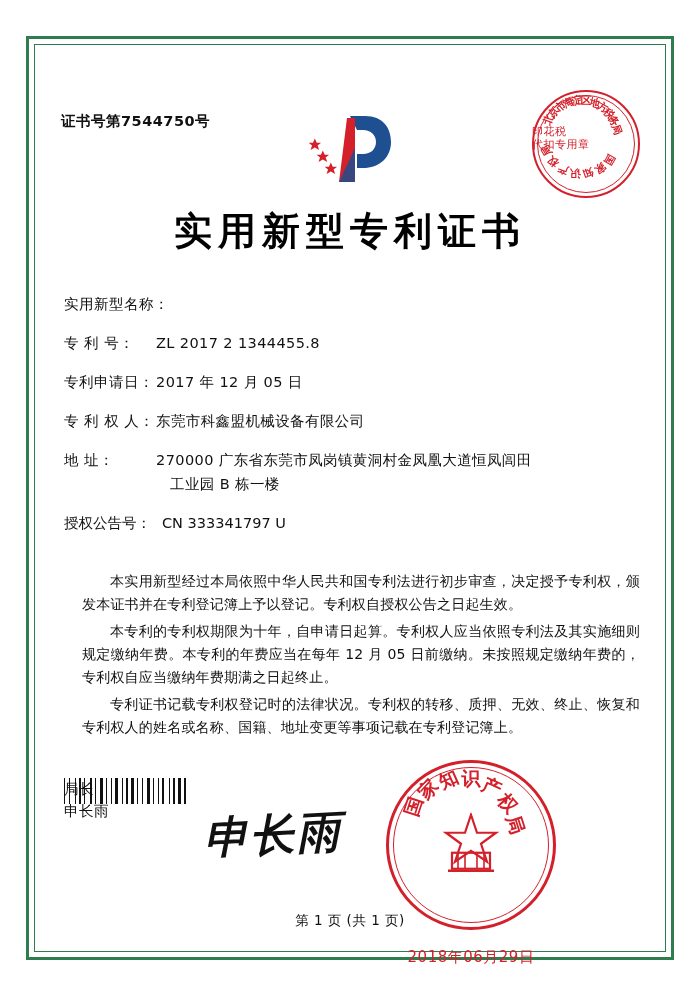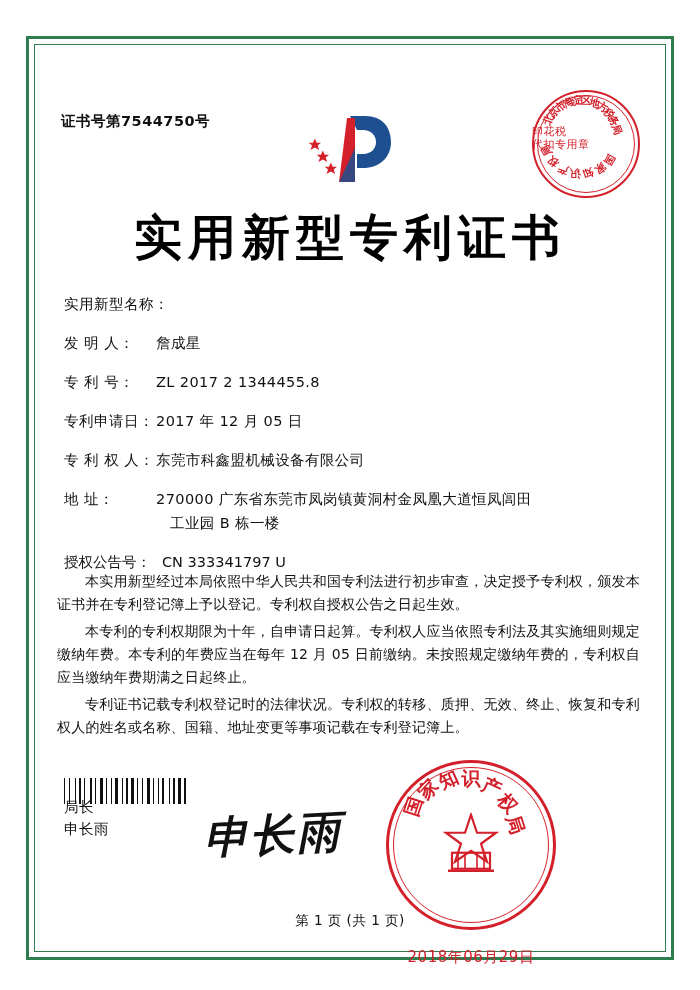--- a/index.html
+++ b/index.html
@@ -130,7 +130,7 @@
     left: 0; right: 0;
     top: 146px;
     text-align: center;
-    font-size: 48px;
+    font-size: 38px;
     font-weight: bold;
     letter-spacing: 6px;
     color: #000;

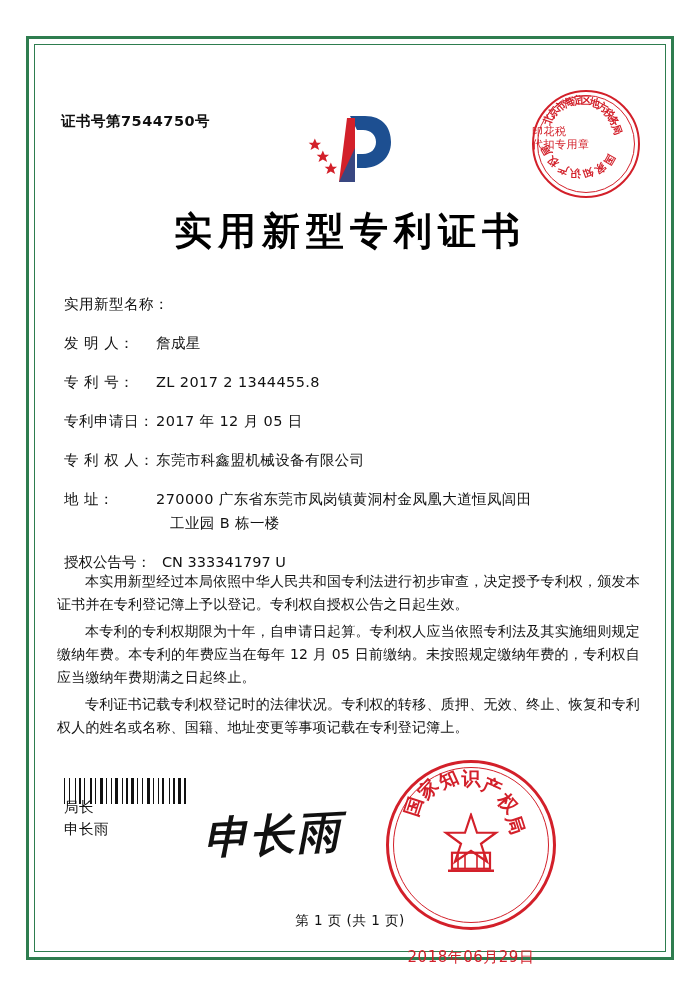--- a/index.html
+++ b/index.html
@@ -360,10 +360,6 @@
         <div class="lbl">实用新型名称：</div>
       </div>
       <div class="row">
-        <div class="lbl">发 明 人：</div>
-        <div class="val">詹成星</div>
-      </div>
-      <div class="row">
         <div class="lbl">专 利 号：</div>
         <div class="val">ZL 2017 2 1344455.8</div>
       </div>

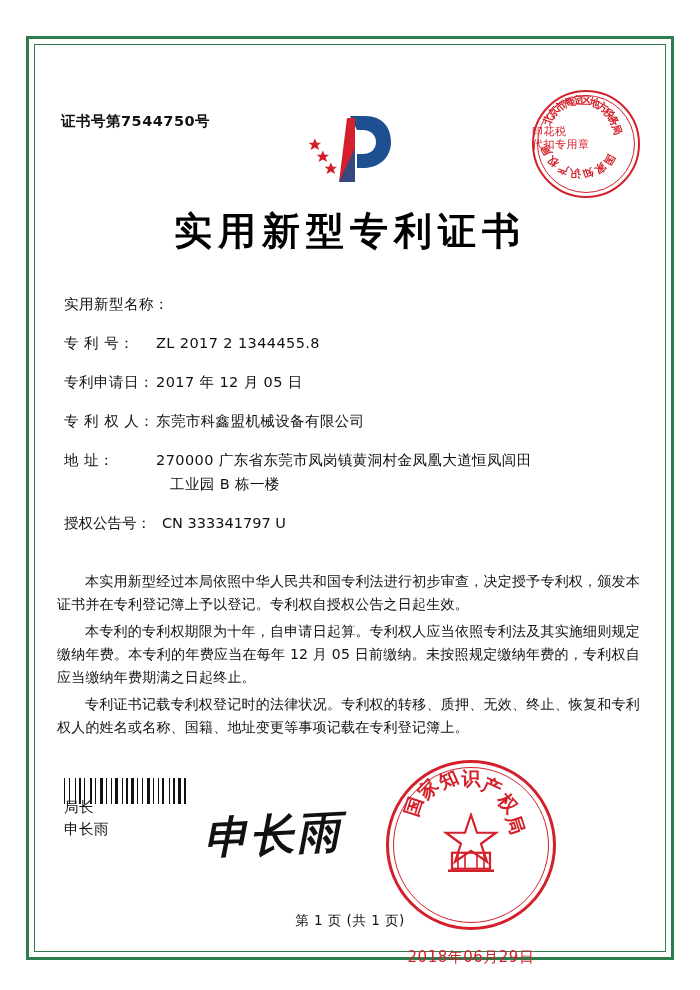--- a/index.html
+++ b/index.html
@@ -181,7 +181,7 @@
   
   .body-text {
     position: absolute;
-    left: 1px;
+    left: 26px;
     right: 4px;
     top: 510px;
     font-size: 14px;

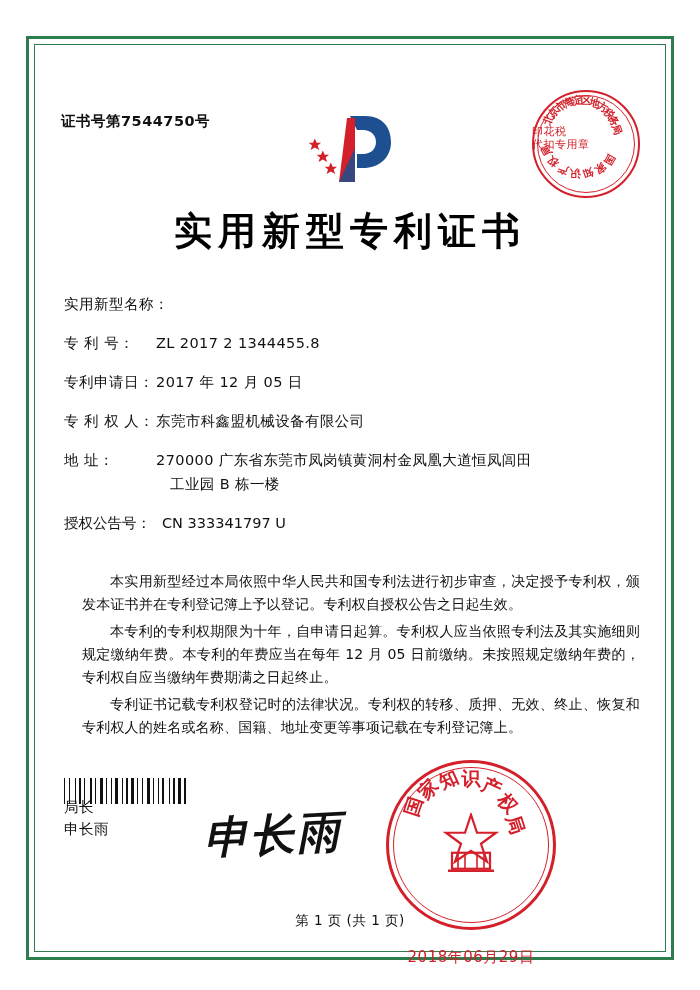--- a/index.html
+++ b/index.html
@@ -215,7 +215,7 @@
   .sig-label {
     position: absolute;
     left: 8px;
-    top: 736px;
+    top: 718px;
     font-size: 14.5px;
     line-height: 22px;
     letter-spacing: 0.5px;

